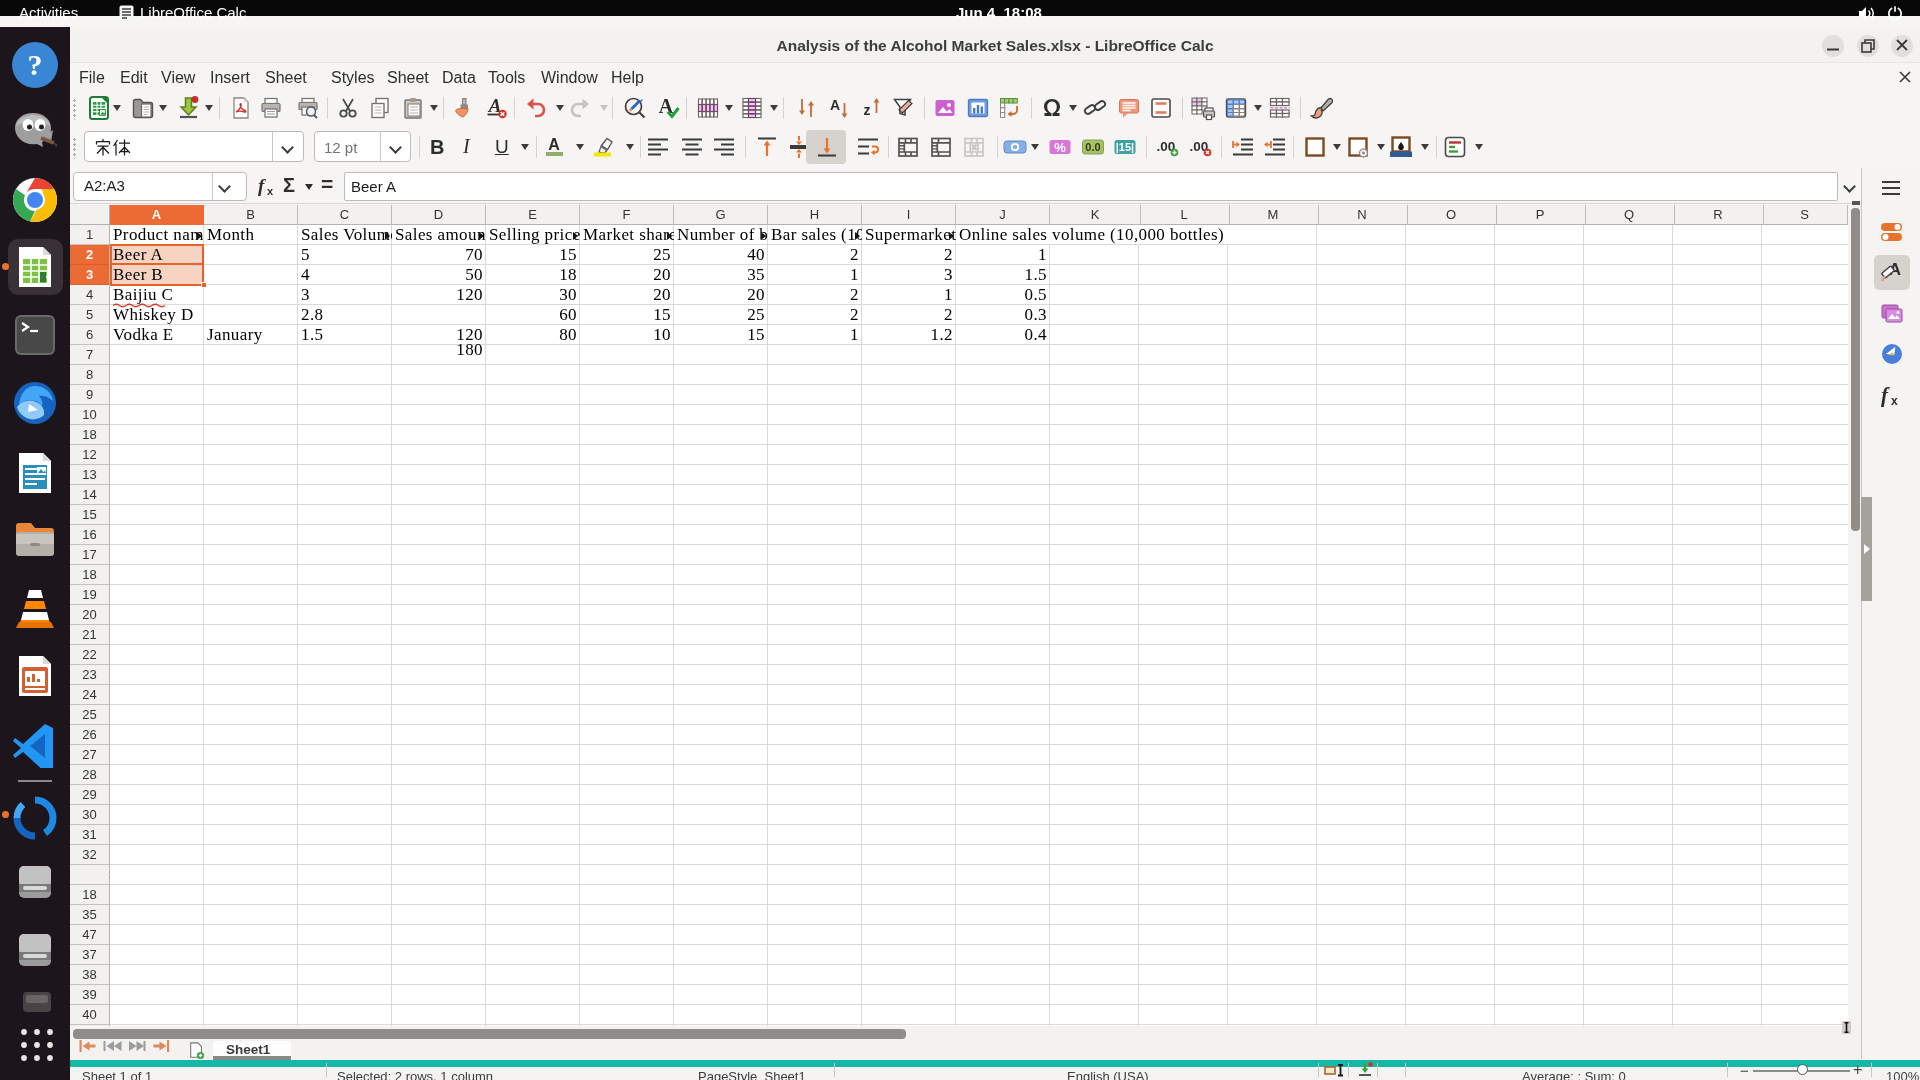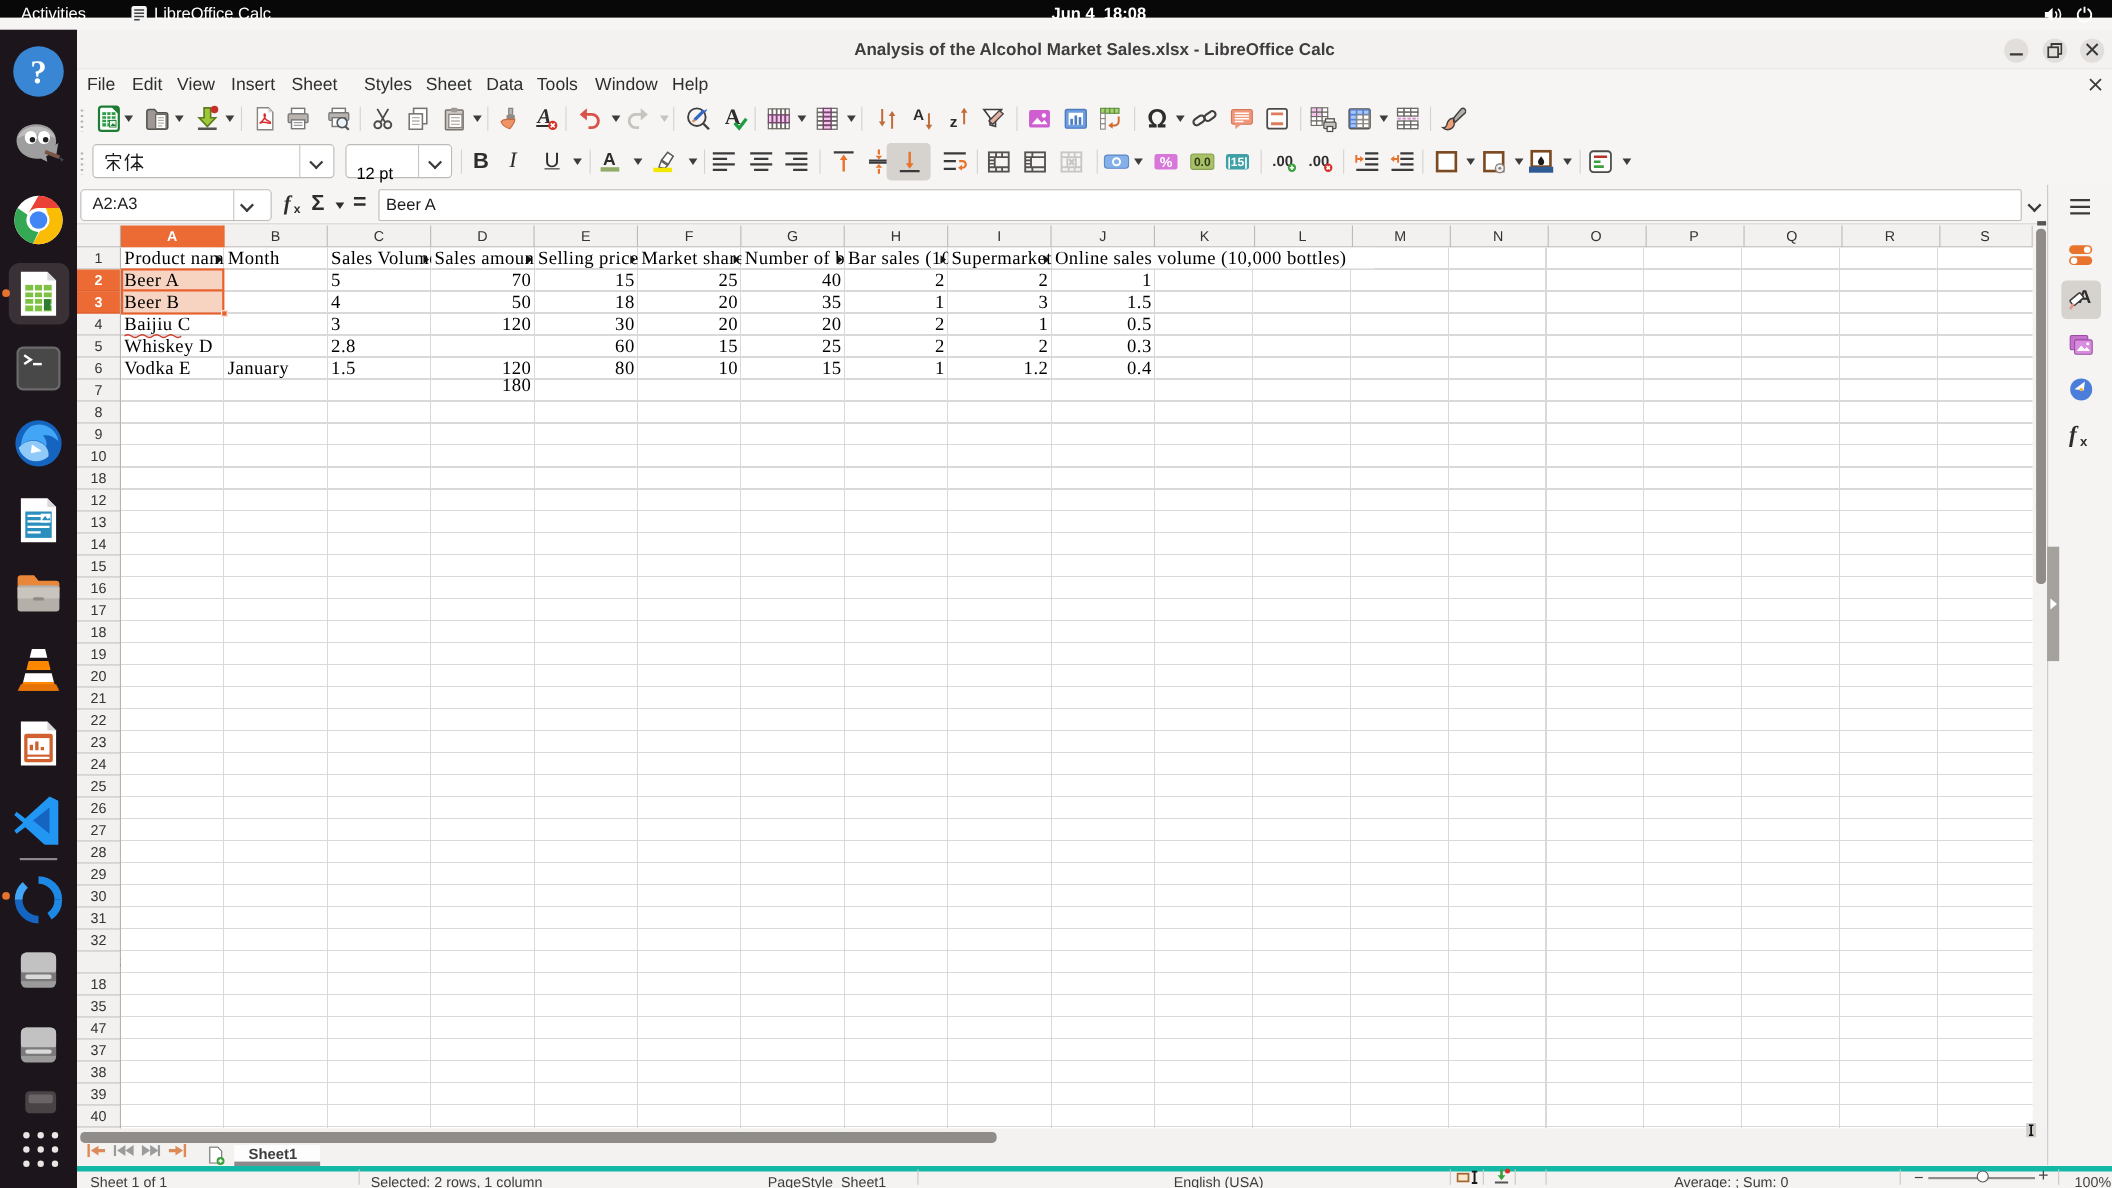--- a/index.html
+++ b/index.html
@@ -543,7 +543,7 @@
 <div class="cdiv" style="left:272px;top:132px;height:29px;"></div>
 <span class="chev" style="left:283px;top:143px;"></span>
 <div class="combo" style="left:314px;top:131px;width:97px;height:31px;"></div>
-<span style="position:absolute;left:324px;top:150px;font-size:15px;color:#000000;">12 pt</span>
+<span style="position:absolute;left:324px;top:139px;font-size:15px;color:#737373;">12 pt</span>
 <div class="cdiv" style="left:380px;top:132px;height:29px;"></div>
 <span class="chev" style="left:391px;top:143px;"></span>
 <span class="tsep" style="left:419px;top:136px;"></span>

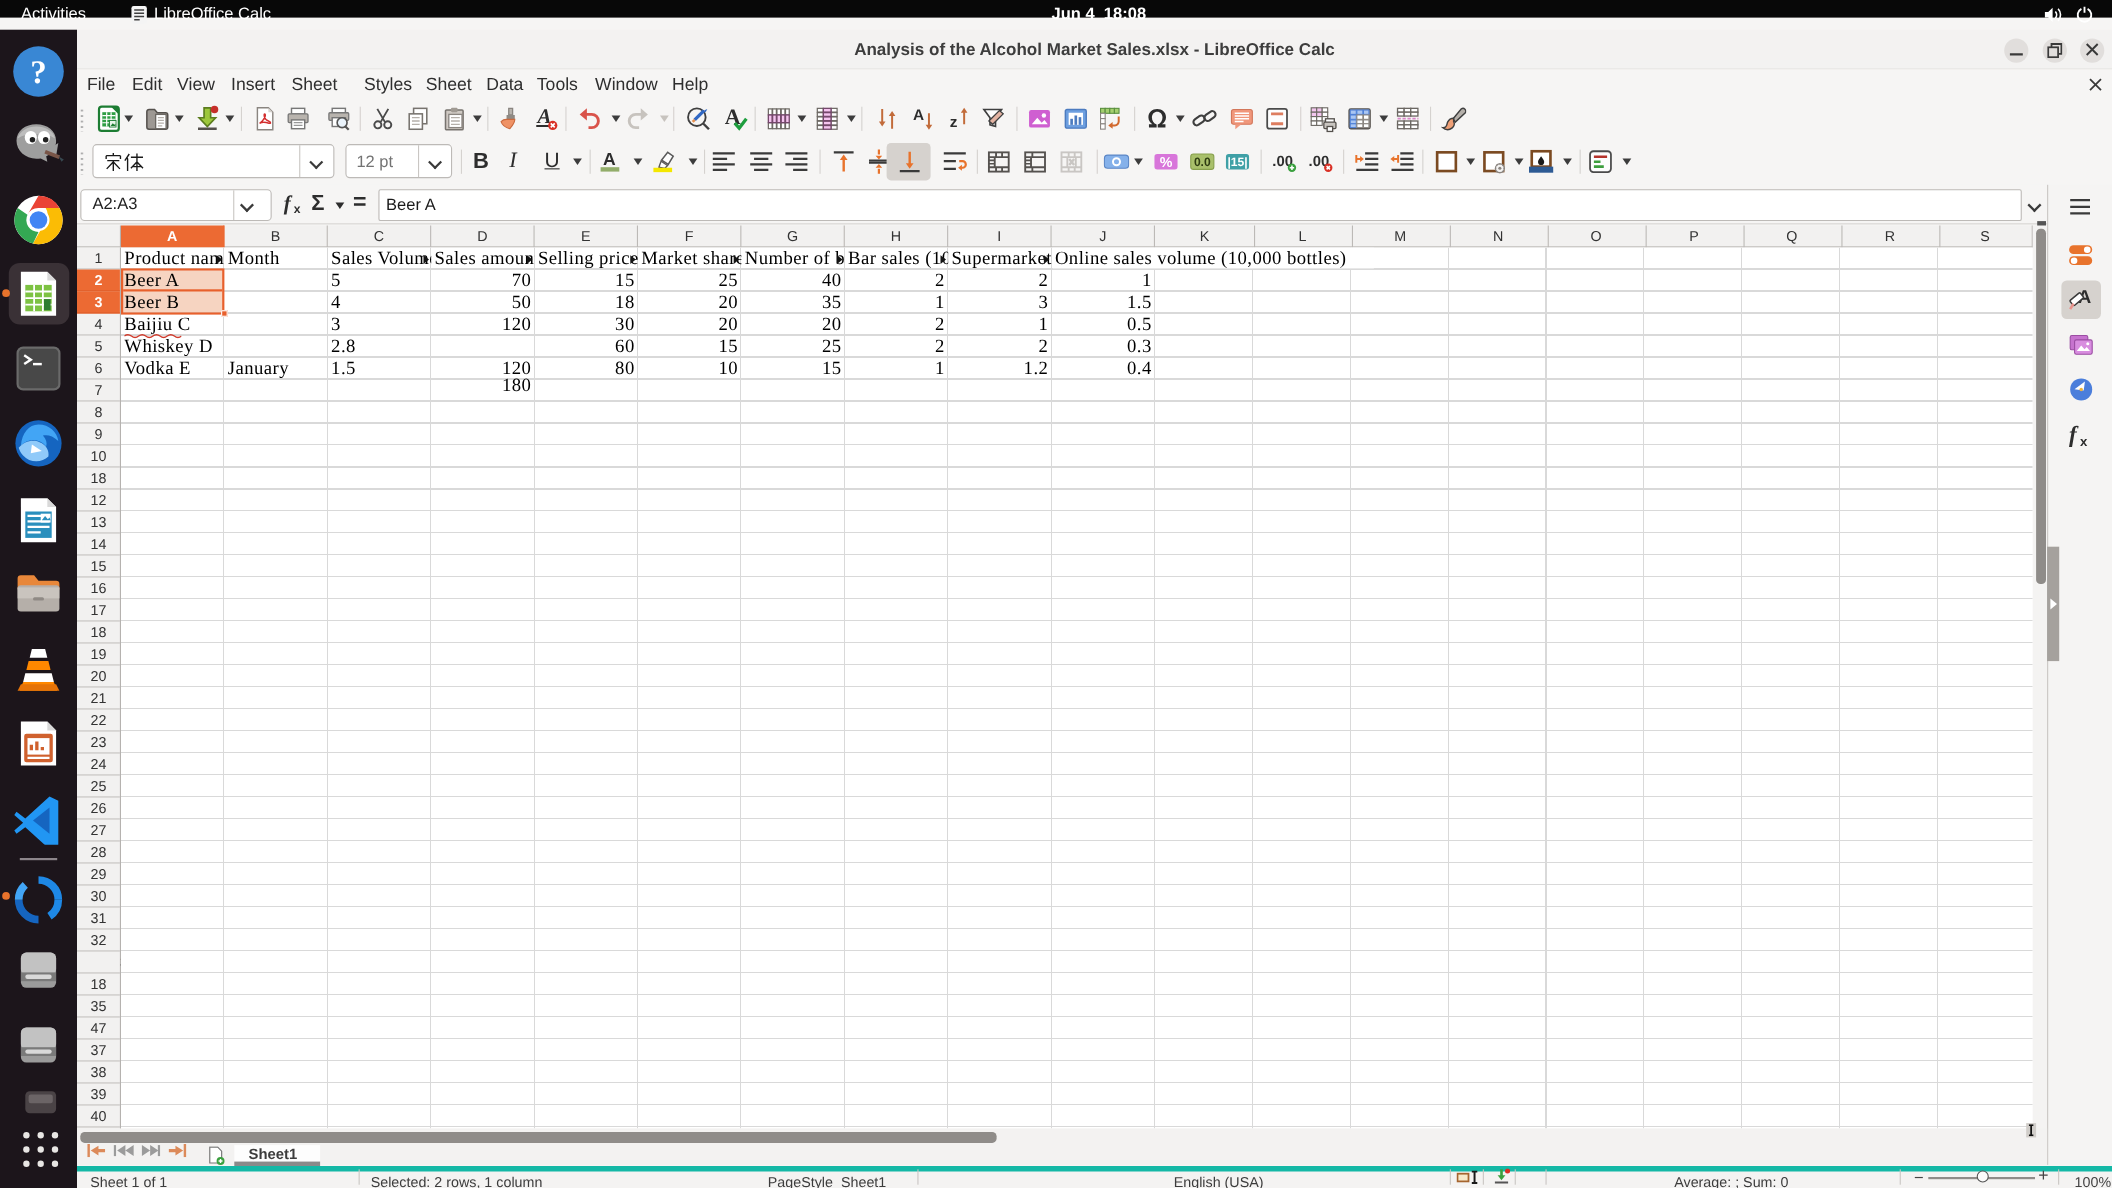--- a/index.html
+++ b/index.html
@@ -47,7 +47,7 @@
   
   #hscrollrow { position:absolute; left:70px; top:1026px; width:1791px; height:15px; background:#f3f2f1; }
   #tabbar { position:absolute; left:70px; top:1041px; width:1791px; height:18px; background:#f3f2f1; }
-  #statusbar { position:absolute; left:70px; top:1060px; width:1850px; height:20px; background:#f4f3f2; border-top:5px solid #14b8a6; font-size:13px; color:#3c3c3c; }
+  #statusbar { position:absolute; left:70px; top:1060px; width:1850px; height:20px; background:#f4f3f2; border-top:7px solid #14b8a6; font-size:13px; color:#3c3c3c; }
   .st { position:absolute; top:2px; }
 </style>
 </head>

